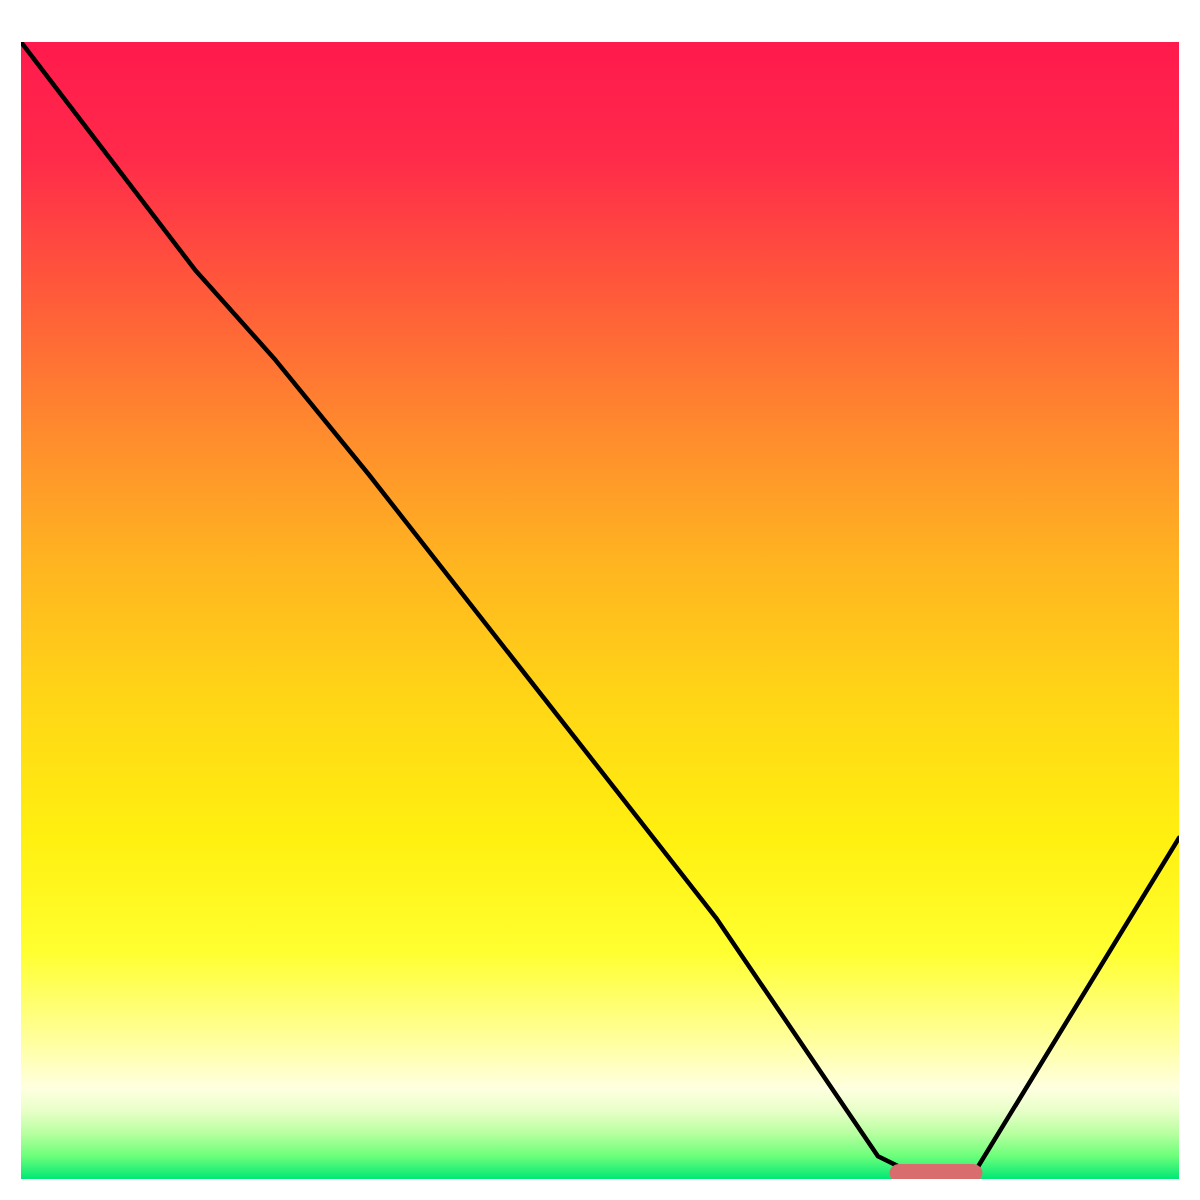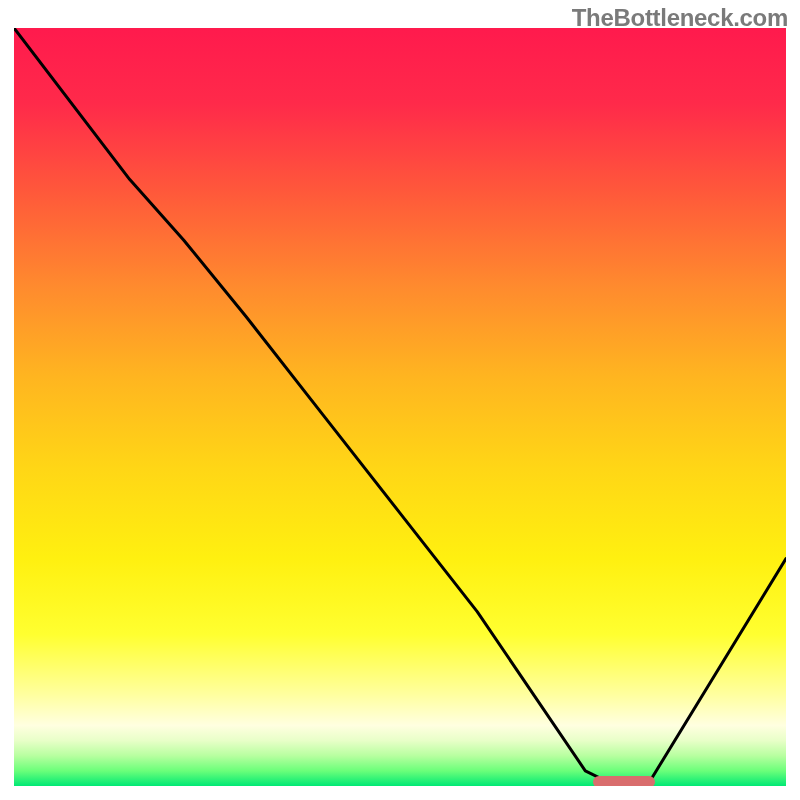--- a/index.html
+++ b/index.html
@@ -75,7 +75,6 @@
 
 <div class="frame">
 
-  <div class="attribution">TheBottleneck.com</div>
 
   <div class="plot-area">
     <div class="gradient"></div>

